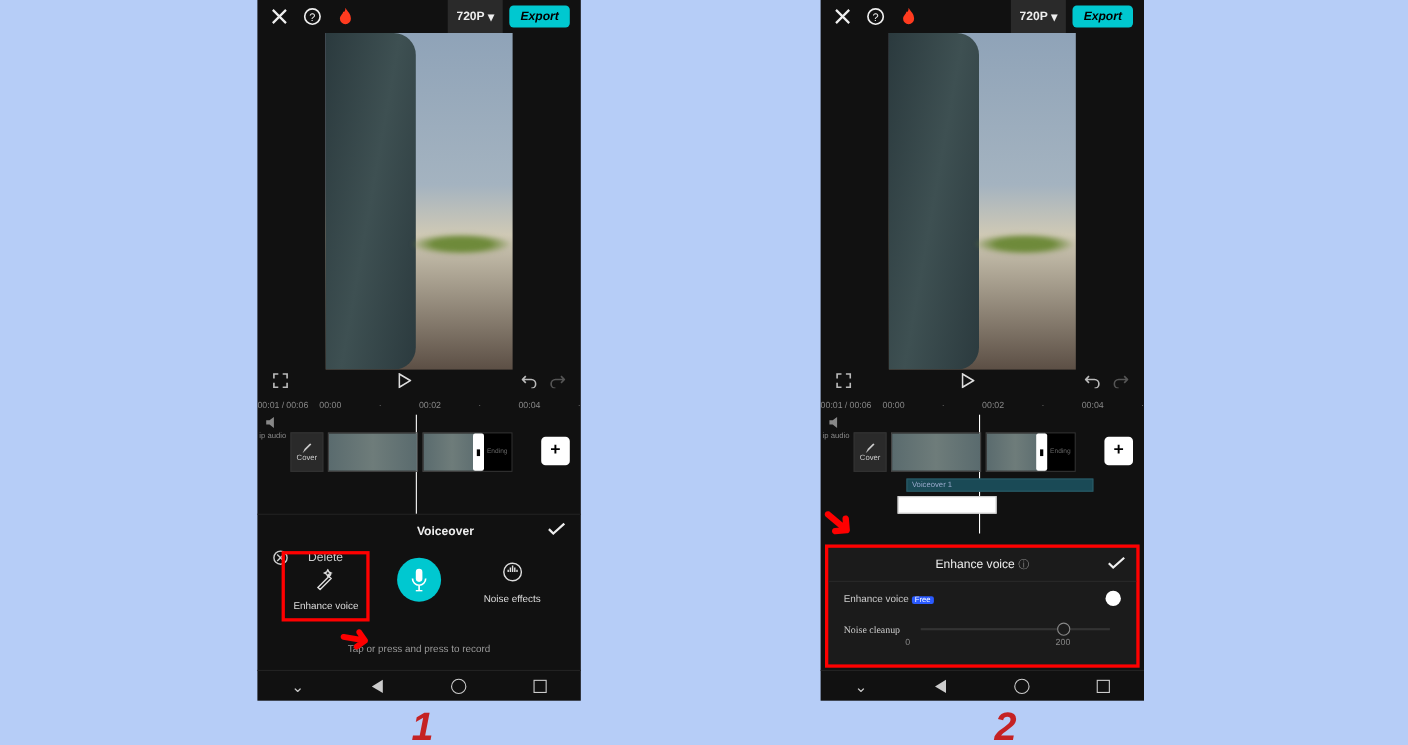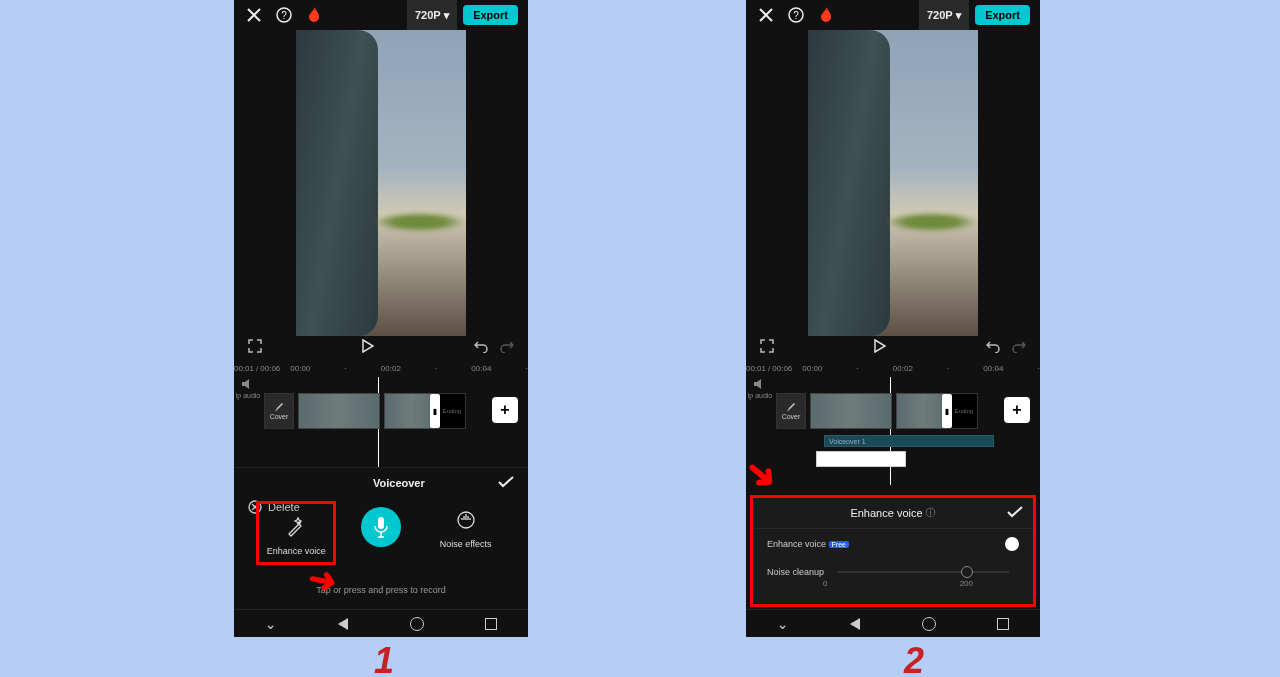--- a/index.html
+++ b/index.html
@@ -34,7 +34,7 @@
     background:#2a2a2a; color:#eee; border-radius:4px; padding:17px 8px; font-size:11px; font-weight:600; margin-right:6px; display:flex; align-items:center; gap:3px;
   }
   .export {
-    background:#00c8d0; color:#000; border-radius:4px; padding:4px 10px; font-size:11px; font-weight:700;
+    background:#00c8d0; color:#000; border-radius:4px; padding:4px 10px; font-size:11px; font-weight:700;font-style:italic;
   }
 
   .preview {

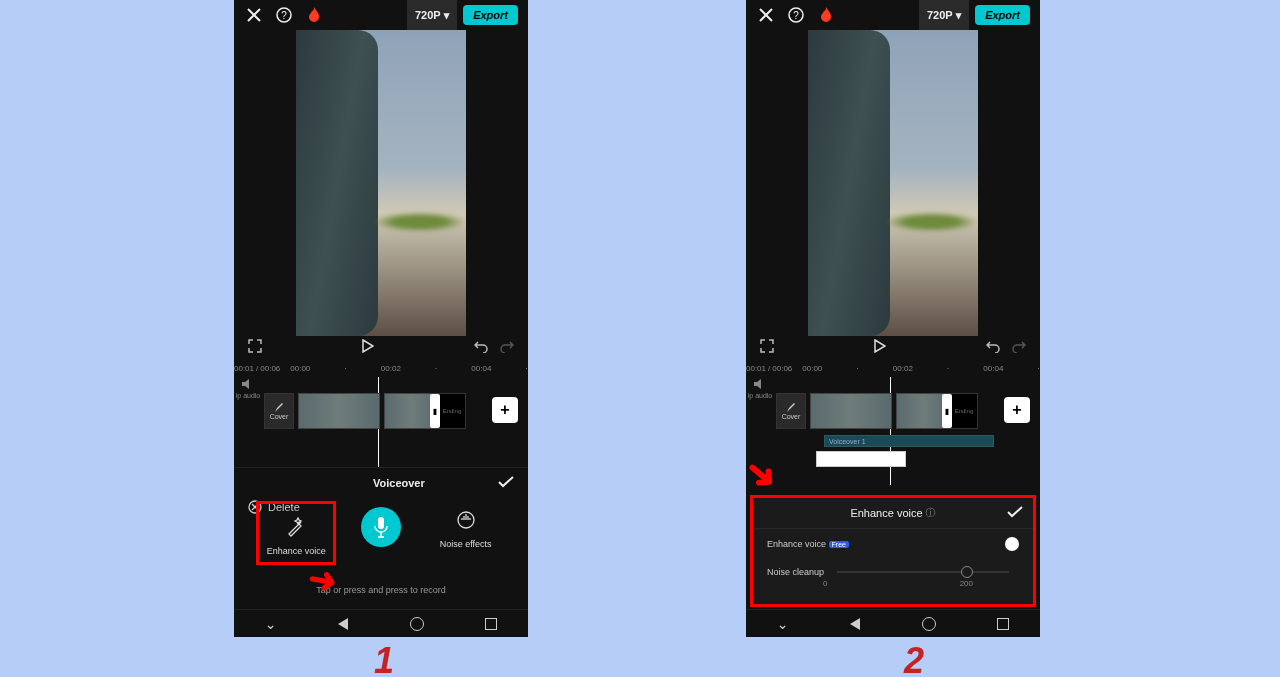--- a/index.html
+++ b/index.html
@@ -99,7 +99,7 @@
   .panelbar {
     display:flex; align-items:center; justify-content:space-between; padding:6px 14px; border-top:1px solid #222; font-size:11px; color:#eee; height:30px;
   }
-  .panelbar-left { display:flex; align-items:center; gap:6px; color:#ccc;margin-top:48px; }
+  .panelbar-left { display:flex; align-items:center; gap:18px; color:#ccc;margin-top:48px; }
   .actions {
     display:flex; justify-content:space-around; align-items:flex-start;
     padding: 10px 20px;

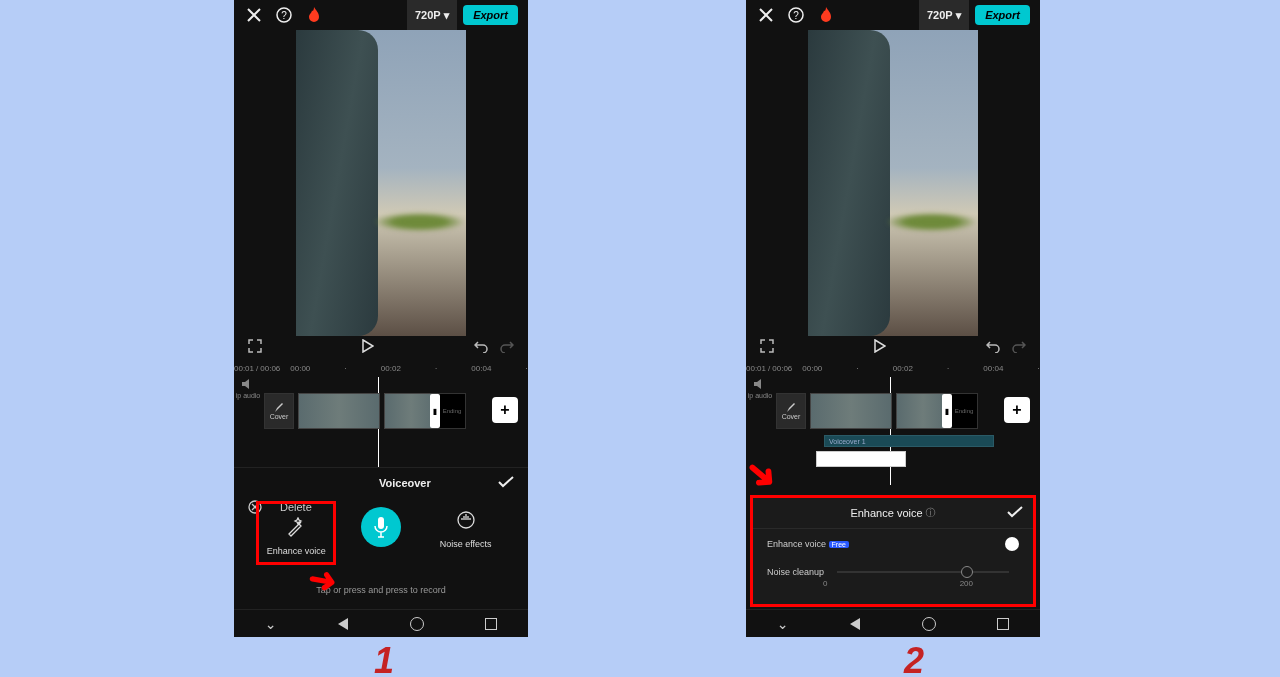--- a/index.html
+++ b/index.html
@@ -447,7 +447,7 @@
       </div>
       <div class="toggle"></div>
     </div>
-    <div class="ep-row" style="padding-bottom:2px;">
+    <div class="ep-row" style="padding-bottom:2px;font-family:Liberation Serif, serif;">
       <span style="width:60px;">Noise cleanup</span>
       <div class="slider">
         <div class="thumb"></div>

